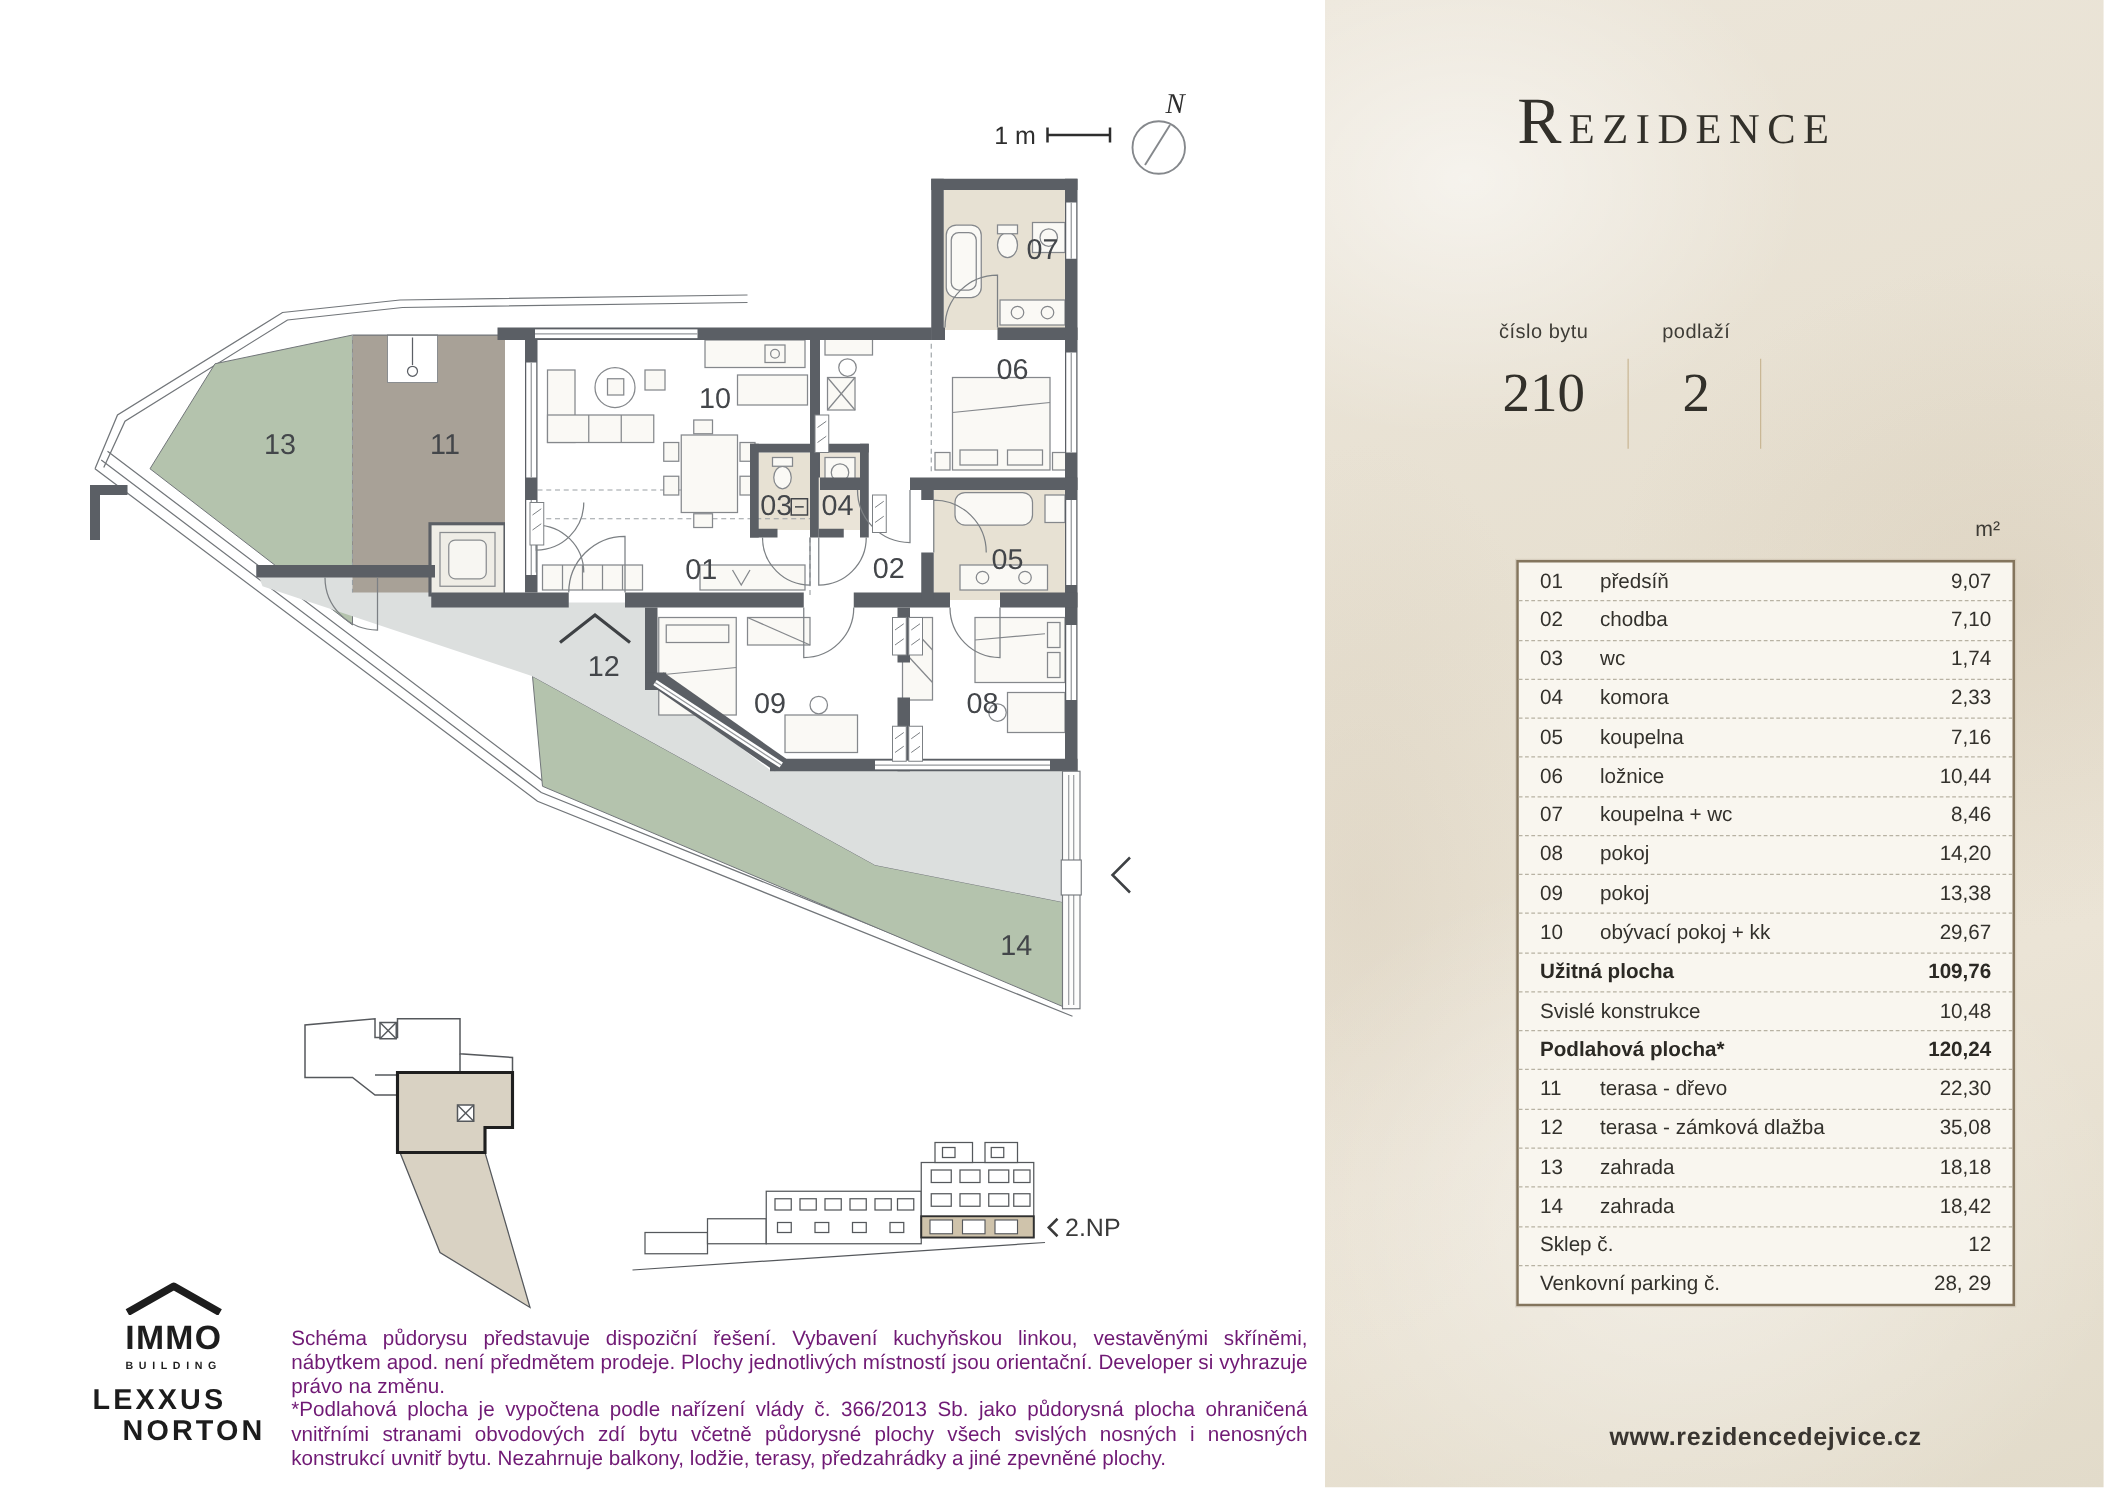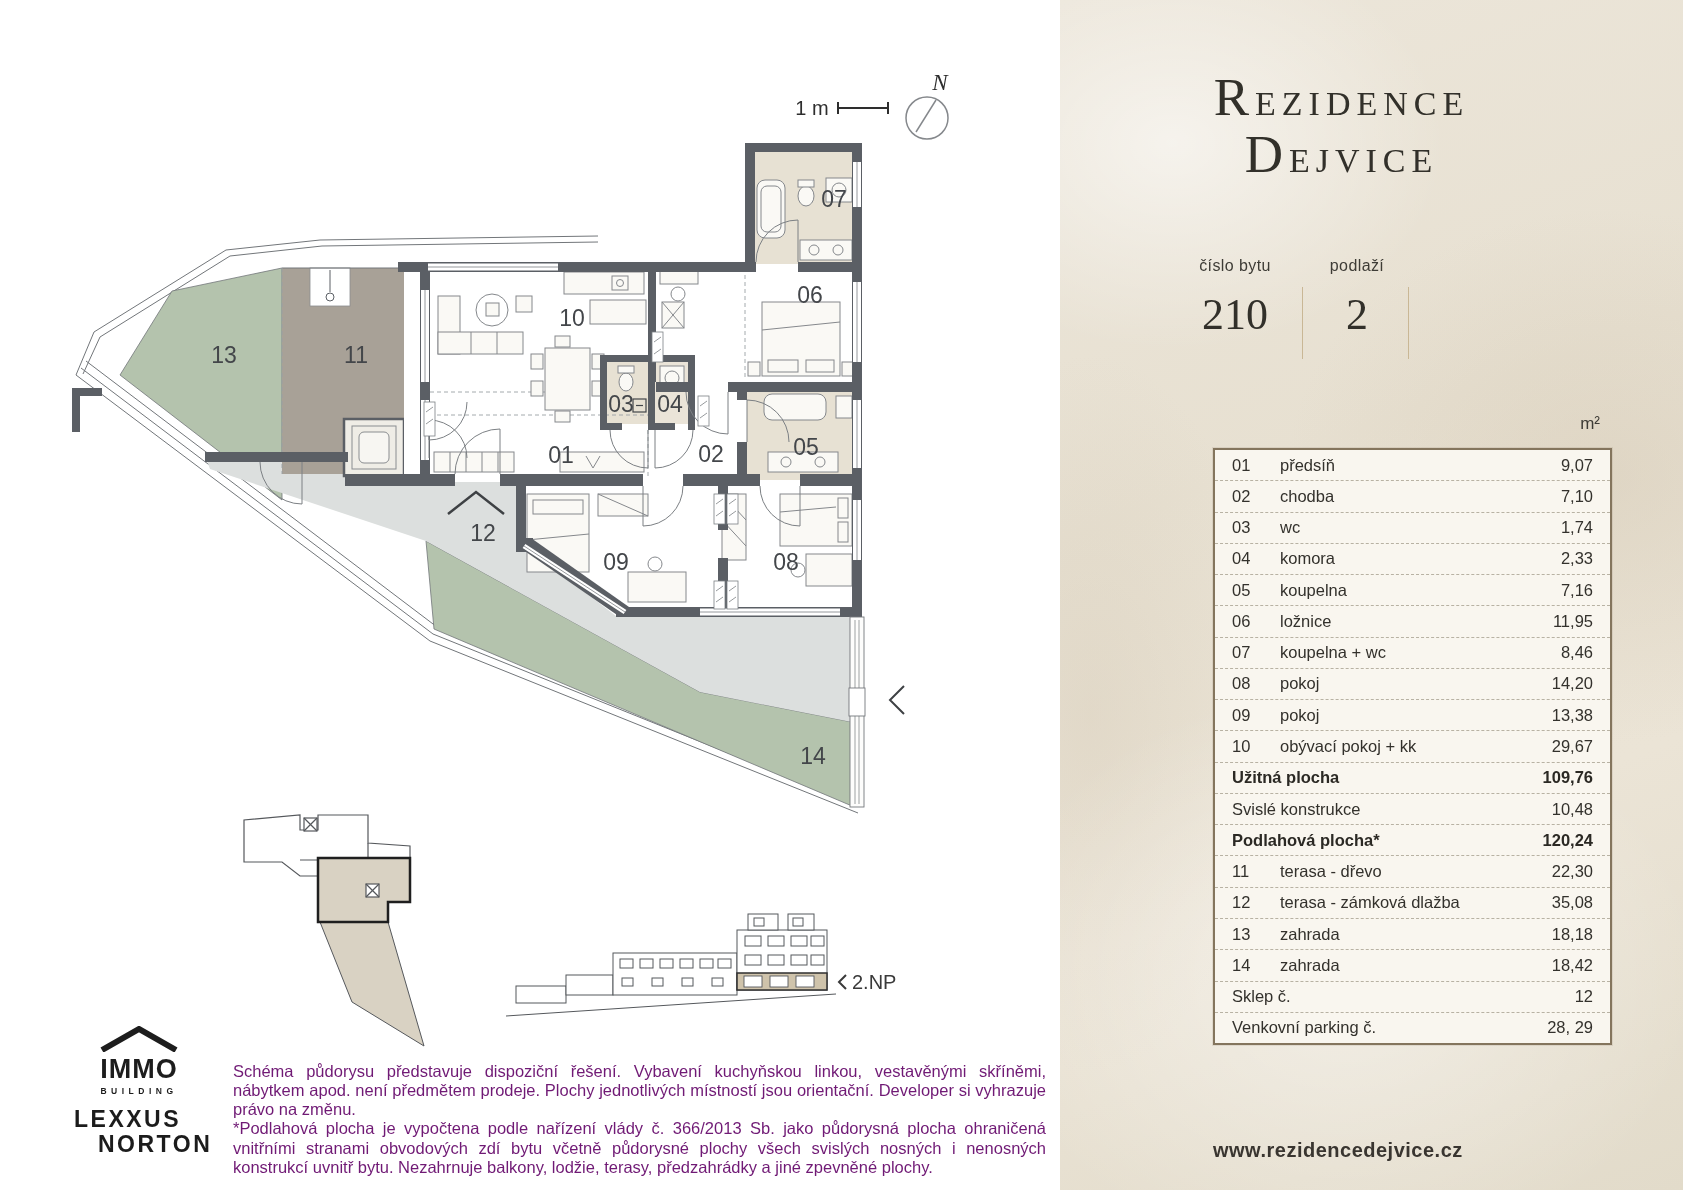--- a/index.html
+++ b/index.html
@@ -401,7 +401,6 @@
 
     <div class="panel-title">
       <div class="t-line">Rezidence</div>
-      <div class="t-line">Dejvice</div>
     </div>
 
     <div class="info-cell cell-1">

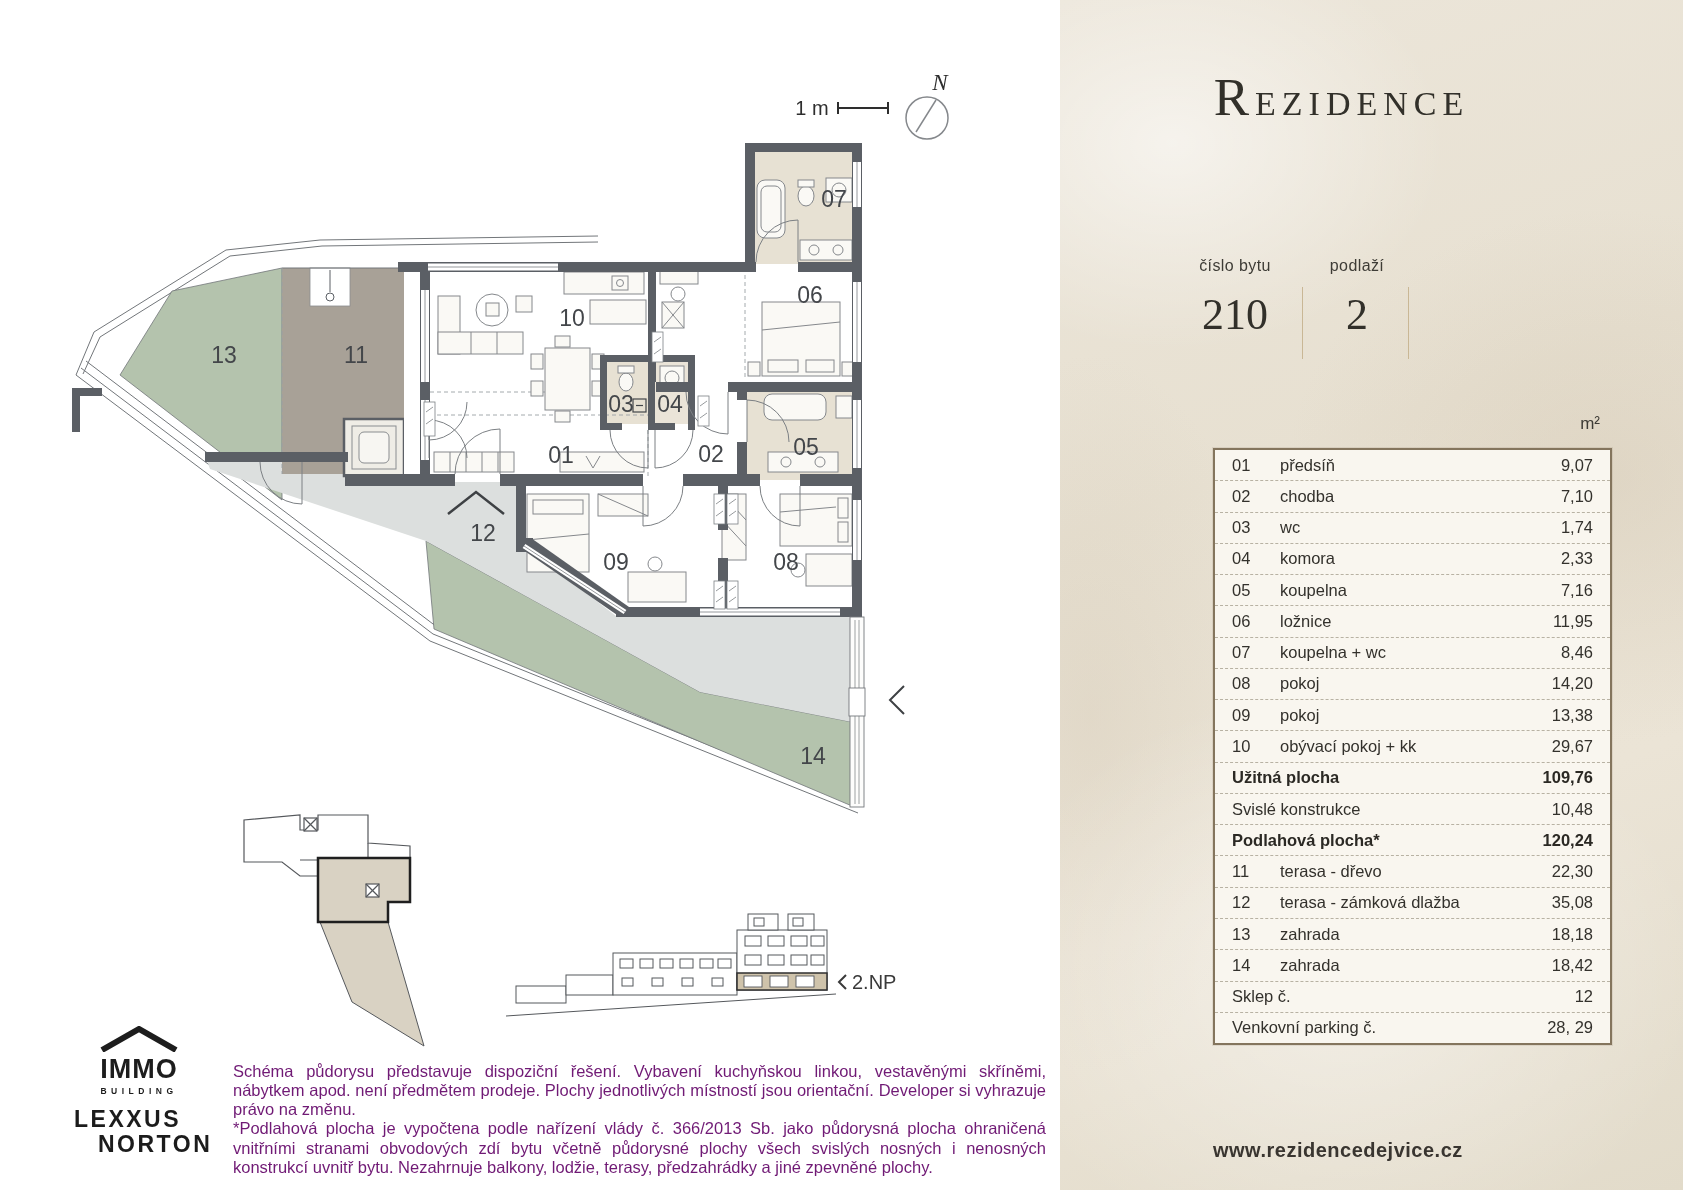--- a/index.html
+++ b/index.html
@@ -445,7 +445,7 @@
         <div class="t-row">
           <span class="num">06</span>
           <span class="lbl">ložnice</span>
-          <span class="val">11,95</span>
+          <span class="val">10,44</span>
         </div>
         <div class="t-row">
           <span class="num">07</span>

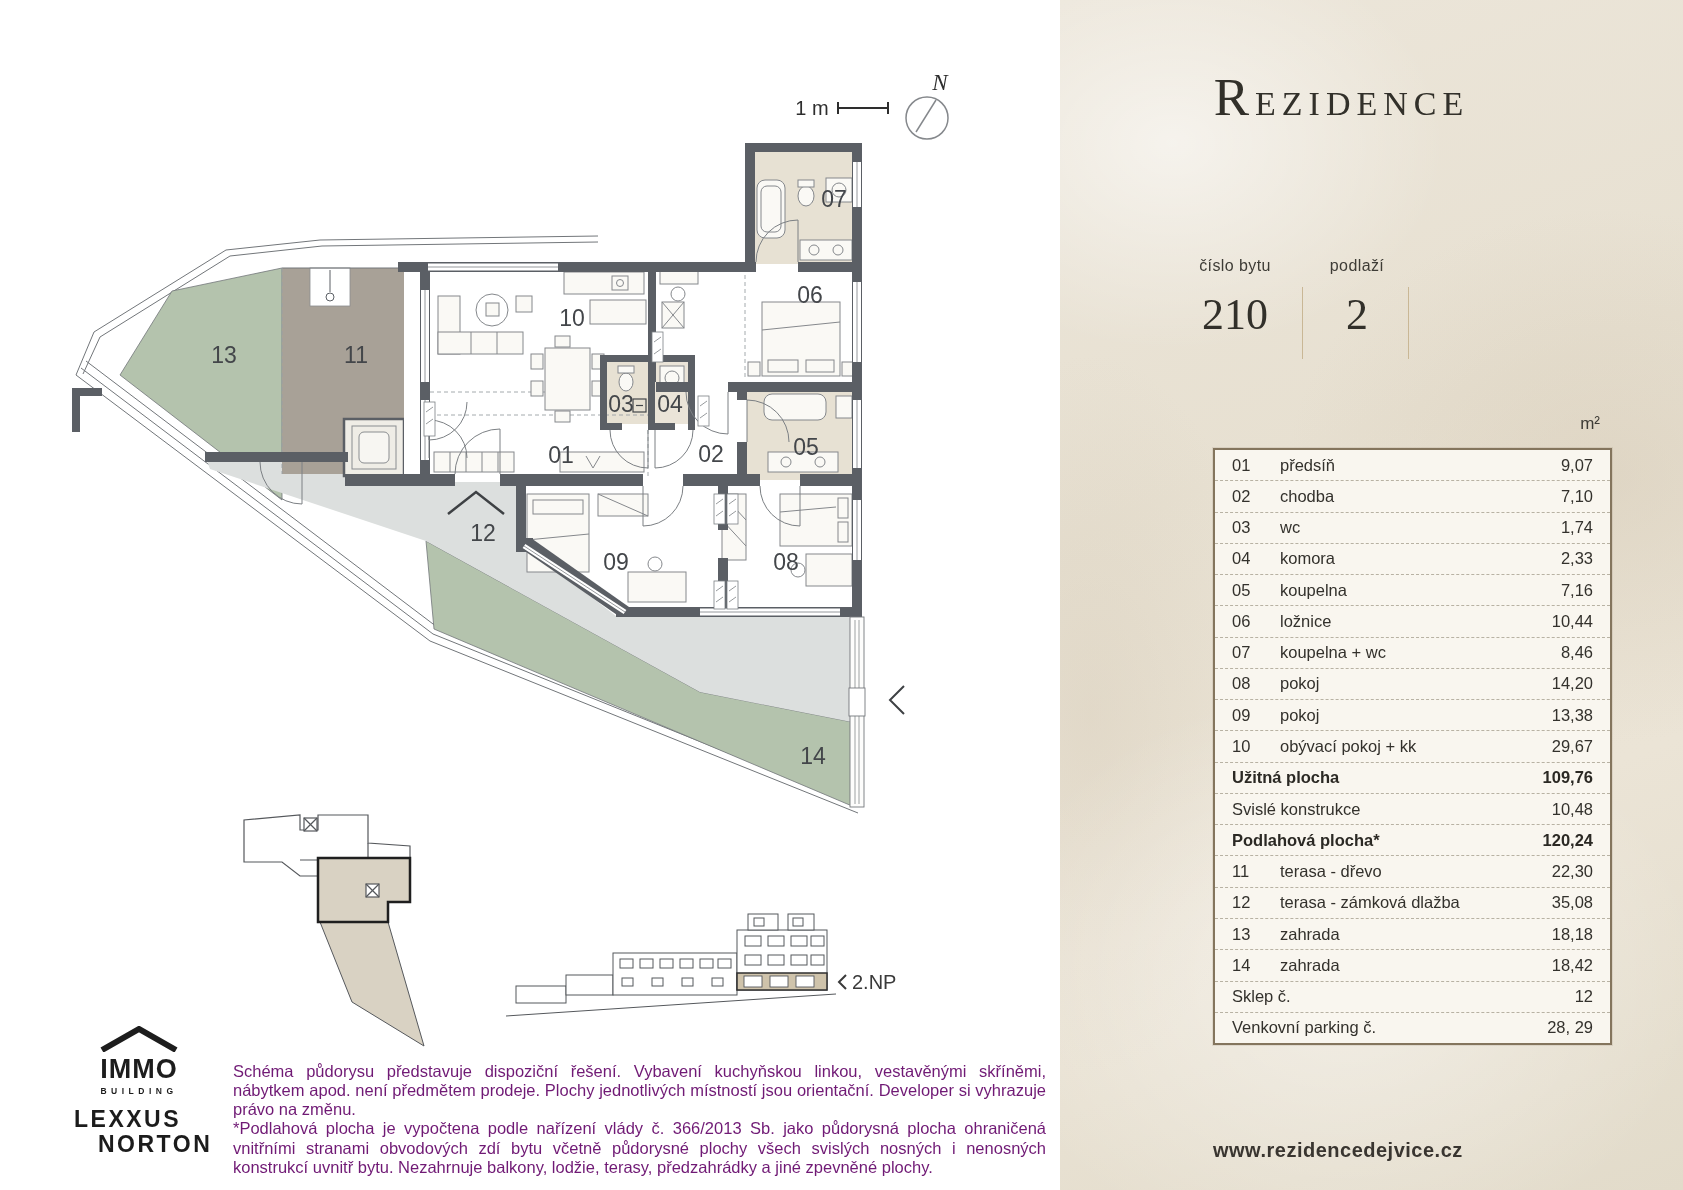--- a/index.html
+++ b/index.html
@@ -58,7 +58,7 @@
   .t-row .val { flex:none; }
   .t-row.bold { font-weight:bold; color:#2b2924; }
 
-  .website { position:absolute; left:153px; width:399px; top:1139px; 
+  .website { position:absolute; left:153px; width:399px; top:1139px; text-align:center;
              font-size:20px; font-weight:600; letter-spacing:.5px; color:#393530; }
   .website a { color:inherit; text-decoration:none; }
 </style>

